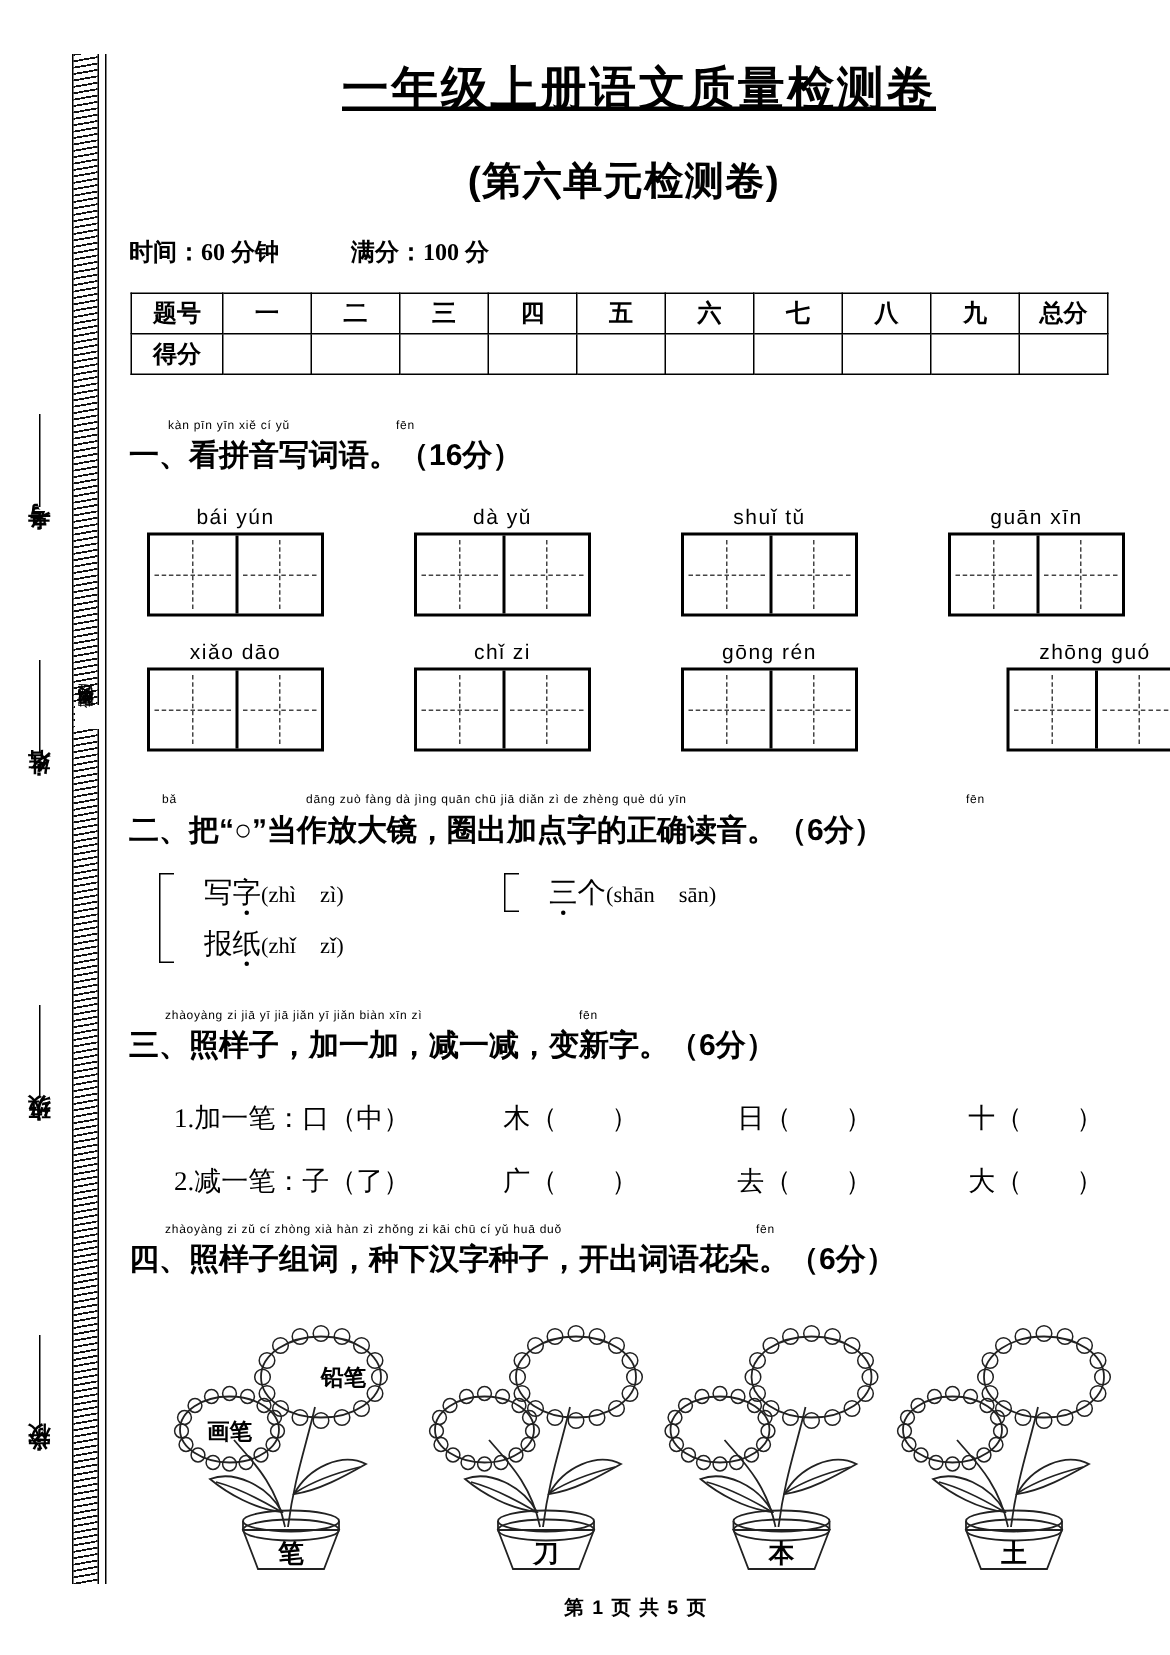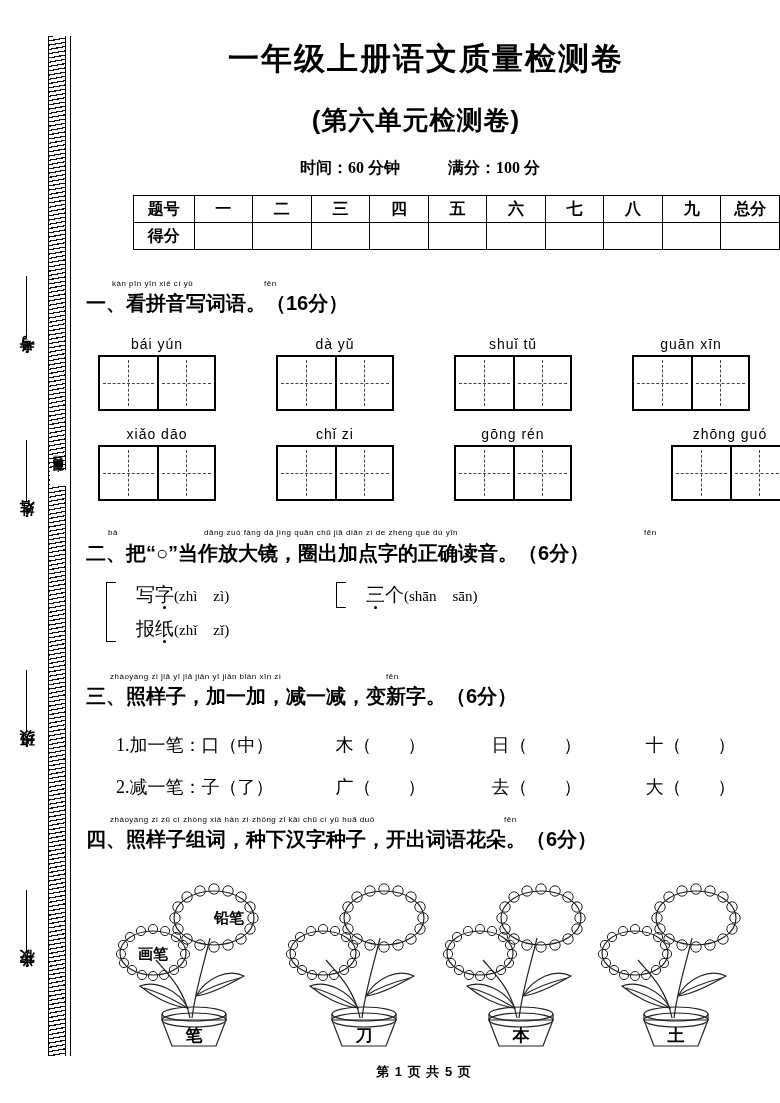--- a/index.html
+++ b/index.html
@@ -107,6 +107,7 @@
     font-size: 31px;
     font-weight: bold;
     letter-spacing: 2px;
+    text-decoration: underline;
   }
   .title-sub {
     position: absolute;

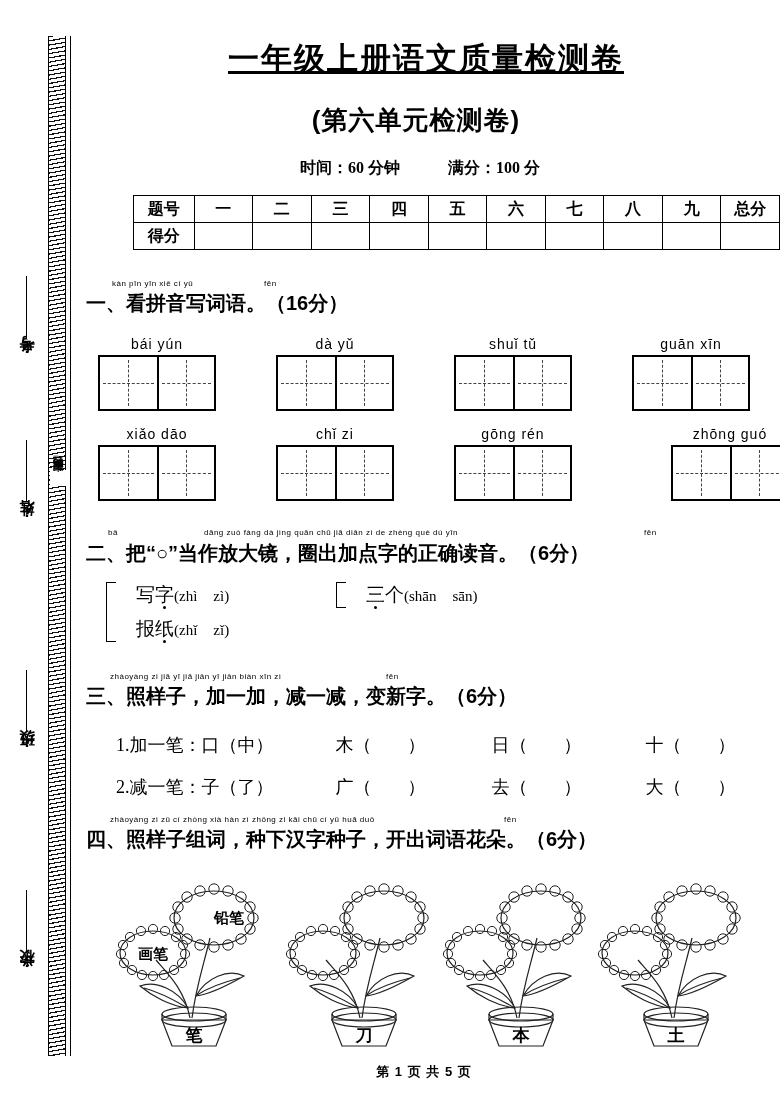--- a/index.html
+++ b/index.html
@@ -123,7 +123,7 @@
     position: absolute;
     left: 0; top: 158px;
     width: 668px;
-    text-align: center;
+    text-align: left;
     font-size: 16px;
     font-weight: bold;
   }

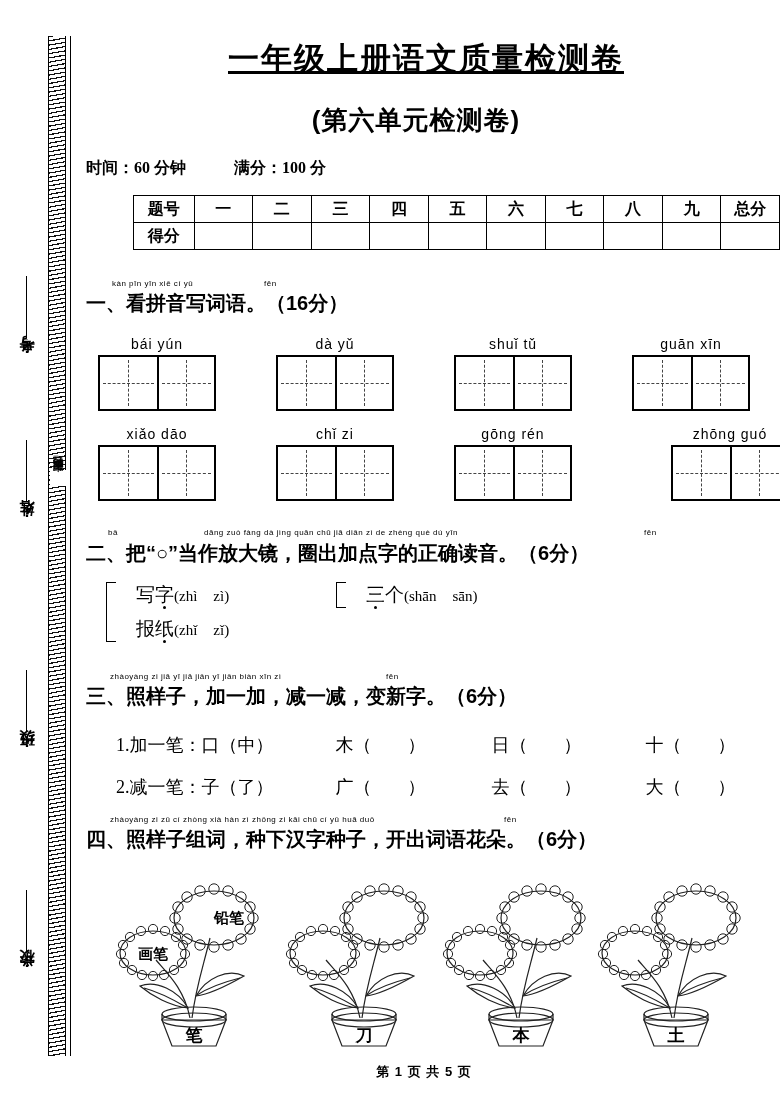--- a/index.html
+++ b/index.html
@@ -136,7 +136,6 @@
     top: 195px;
     border-collapse: collapse;
     font-family: Liberation Serif, serif;
-    margin-left: 46px;
   }
   .score-table td {
     border: 1.5px solid #000;

